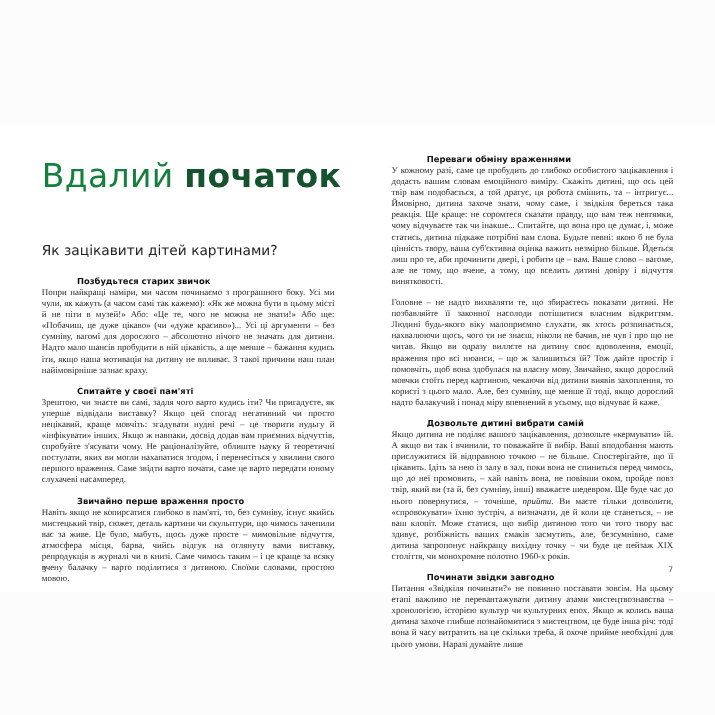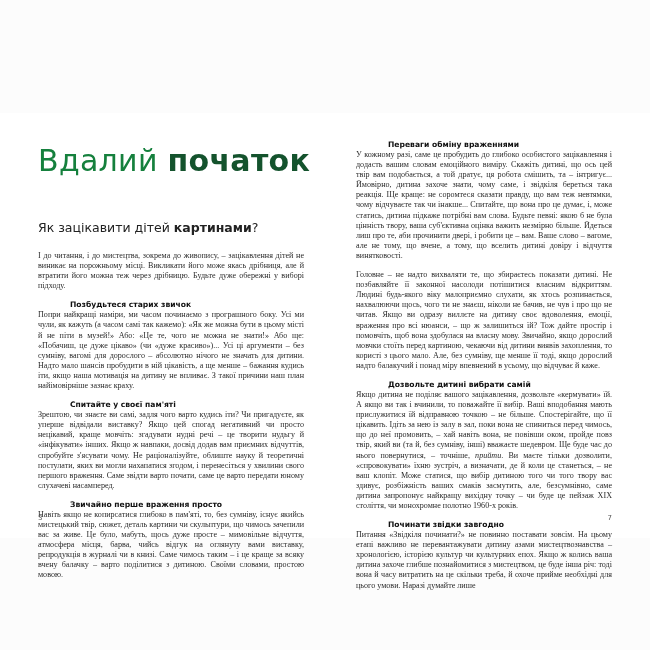--- a/index.html
+++ b/index.html
@@ -52,7 +52,7 @@
       color: #222;
       white-space: nowrap;
     }
-    .subtitle .bold { font-weight: bold; }
+    .subtitle .bold { font-weight: normal; }
 
     .column {
       position: absolute;

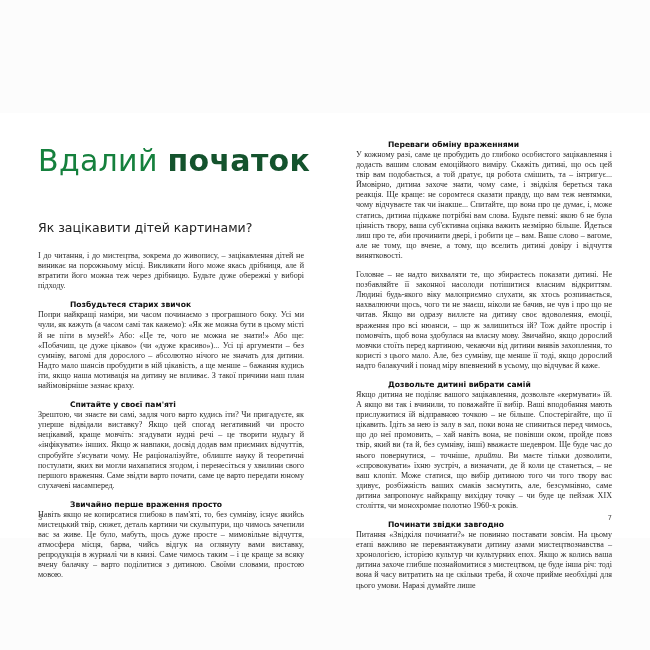--- a/index.html
+++ b/index.html
@@ -102,7 +102,6 @@
     <h2 class="subtitle"><span>Як зацікавити дітей </span><span class="bold">картинами</span><span>?</span></h2>
 
     <div class="column column-left">
-      <p>І до читання, і до мистецтва, зокрема до живопису, – зацікавлення дітей не виникає на порожньому місці. Викликати його може якась дрібниця, але й втратити його можна теж через дрібницю. Будьте дуже обережні у виборі підходу.</p>
 
       <h3 class="section-heading">Позбудьтеся старих звичок</h3>
       <p>Попри найкращі наміри, ми часом починаємо з програшного боку. Усі ми чули, як кажуть (а часом самі так кажемо): «Як же можна бути в цьому місті й не піти в музей!» Або: «Це те, чого не можна не знати!» Або ще: «Побачиш, це дуже цікаво» (чи «дуже красиво»)... Усі ці аргументи – без сумніву, вагомі для дорослого – абсолютно нічого не значать для дитини. Надто мало шансів пробудити в ній цікавість, а ще менше – бажання кудись іти, якщо наша мотивація на дитину не впливає. З такої причини наш план найімовірніше зазнає краху.</p>

